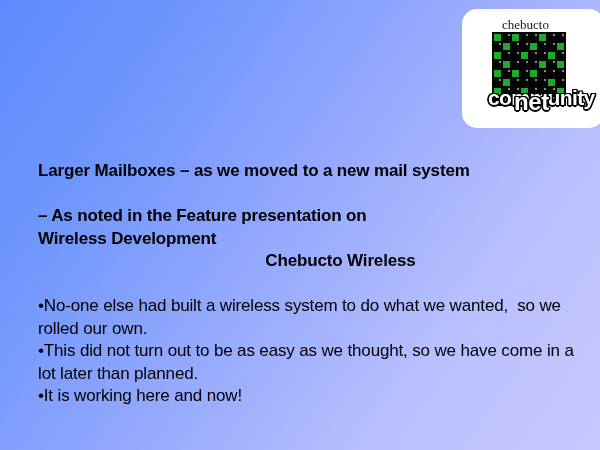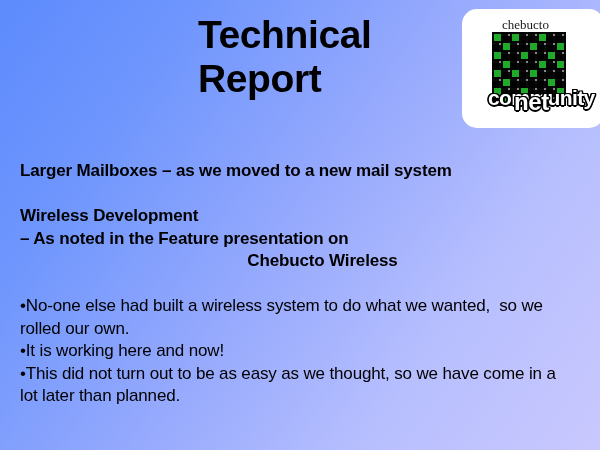--- a/index.html
+++ b/index.html
@@ -149,10 +149,6 @@
 
 <div id="slide">
 
-  <div id="title-block">
-    <h1 class="slide-title">Technical
-Report</h1>
-  </div>
 
   <div id="logo-card">
     <div id="logo-inner">

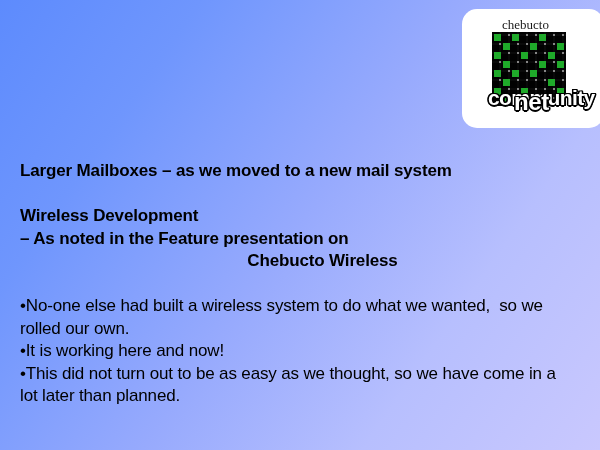--- a/index.html
+++ b/index.html
@@ -112,7 +112,7 @@
   
   #body-block {
     position: absolute;
-    left: 20px;
+    left: 38px;
     top: 160px;
     width: 545px;
   }

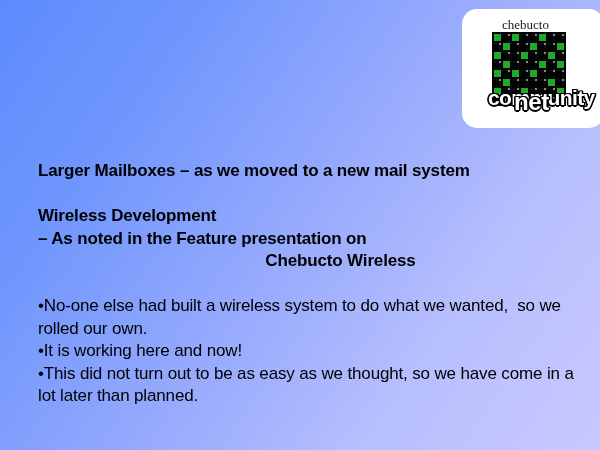--- a/index.html
+++ b/index.html
@@ -185,8 +185,8 @@
   <div id="body-block">
     <p class="body-line">Larger Mailboxes – as we moved to a new mail system</p>
     <div class="spacer-line"></div>
+    <p class="body-line">– As noted in the Feature presentation on</p>
     <p class="body-line">Wireless Development</p>
-    <p class="body-line">– As noted in the Feature presentation on</p>
     <p class="body-line indent-line">Chebucto Wireless</p>
     <div class="spacer-line"></div>
     <p class="bullet-para">•No-one else had built a wireless system to do what we wanted,  so we rolled our own.</p>

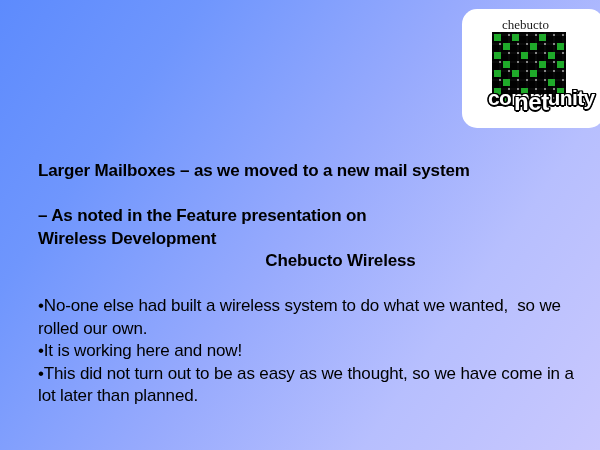--- a/index.html
+++ b/index.html
@@ -190,8 +190,8 @@
     <p class="body-line indent-line">Chebucto Wireless</p>
     <div class="spacer-line"></div>
     <p class="bullet-para">•No-one else had built a wireless system to do what we wanted,  so we rolled our own.</p>
+    <p class="bullet-para">•This did not turn out to be as easy as we thought, so we have come in a lot later than planned.</p>
     <p class="bullet-para">•It is working here and now!</p>
-    <p class="bullet-para">•This did not turn out to be as easy as we thought, so we have come in a lot later than planned.</p>
   </div>
 
 </div>

